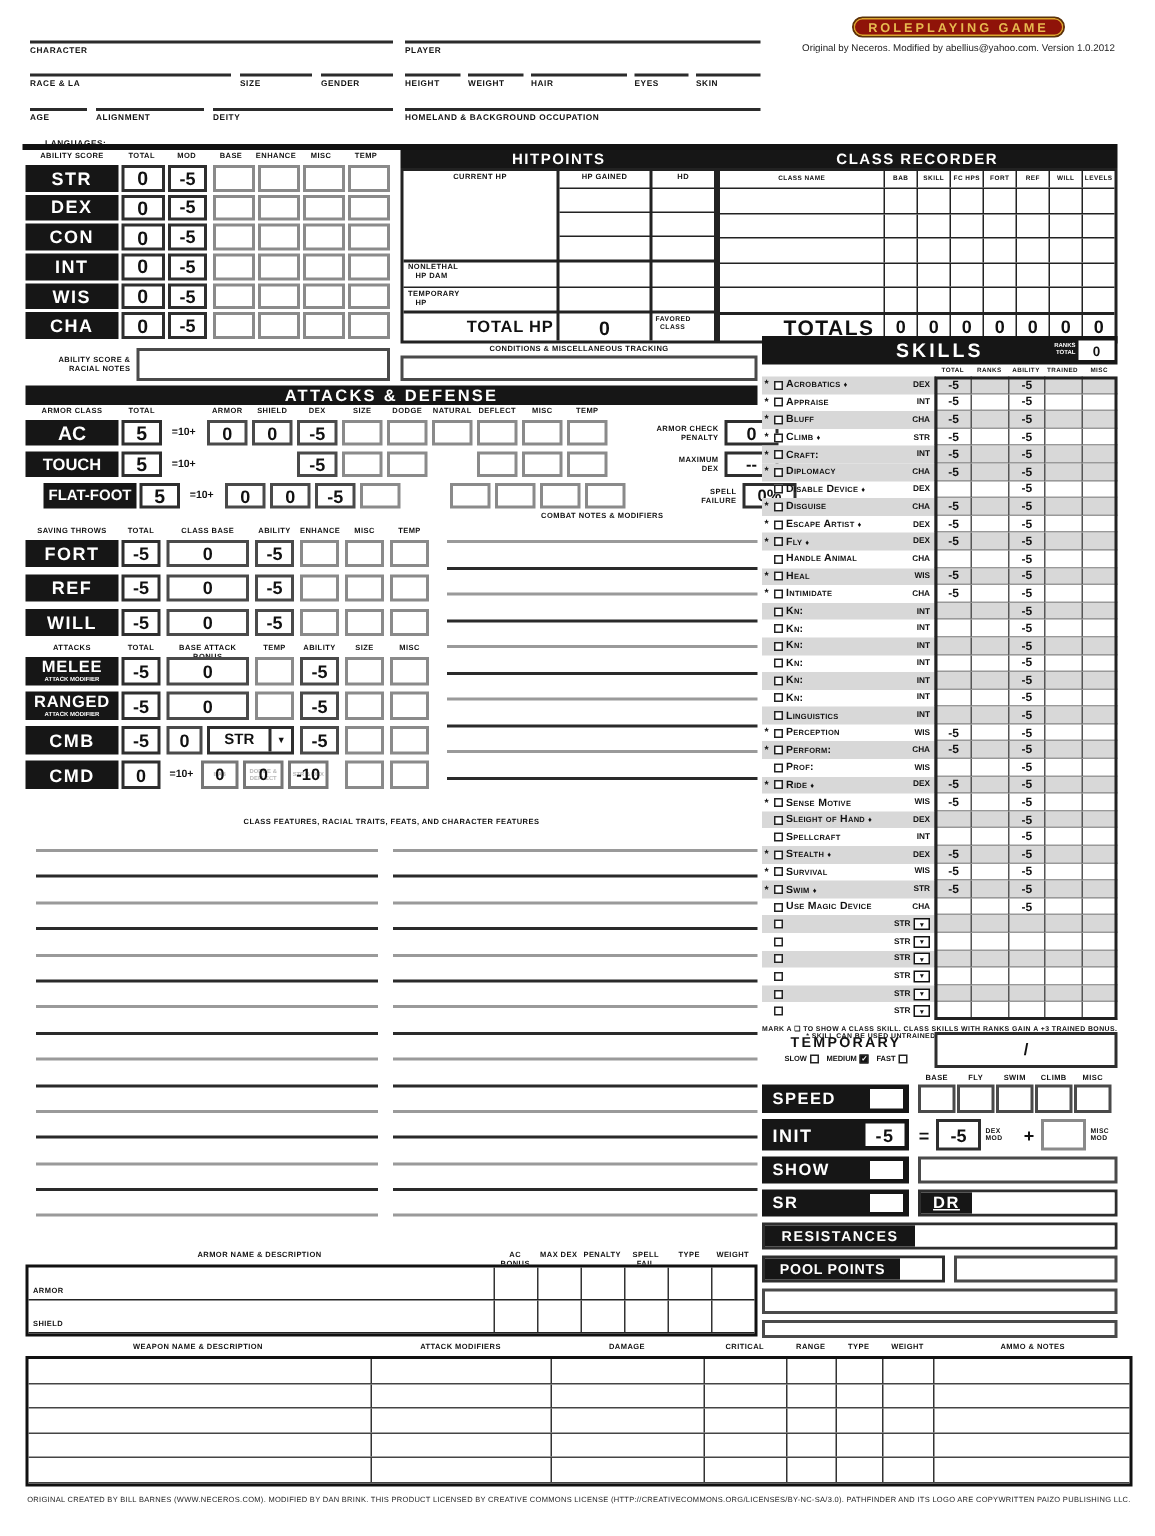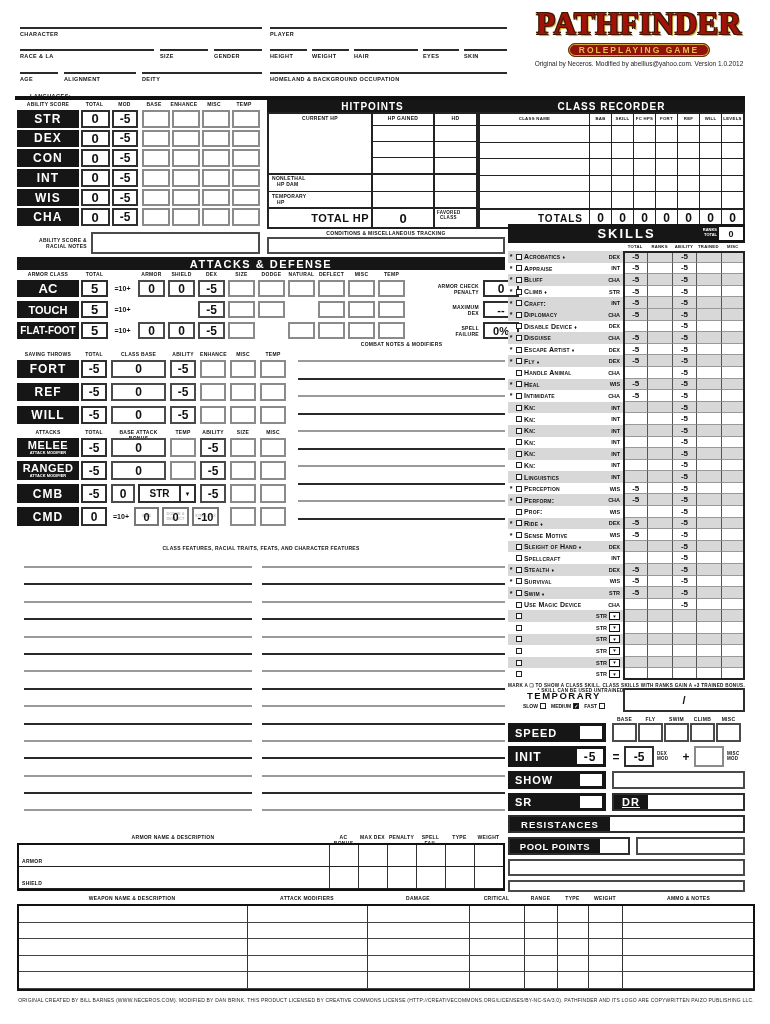--- a/index.html
+++ b/index.html
@@ -97,7 +97,6 @@
     </div>
 
     <div class="abs" style="left:495px;top:2px;width:248px;height:90px;text-align:center;">
-      <div style="font-family:'Liberation Serif',serif;font-weight:bold;font-size:31px;line-height:1;color:#a31208;letter-spacing:.5px;text-shadow:1px 1px 0 #3a1a05,-1px -1px 0 #3a1a05,1px -1px 0 #3a1a05,-1px 1px 0 #3a1a05,2px 2px 1px #c9a227;">PATHFINDER</div>
       <div style="display:inline-block;margin-top:-5px;background:#8f1309;color:#e7b94f;border:1.5px solid #5a3208;box-shadow:0 0 0 1px #d9a62e inset;border-radius:9px;font-size:8.5px;font-weight:bold;letter-spacing:2px;padding:1px 10px;">ROLEPLAYING GAME</div>
       <div style="font-size:6.5px;color:#222;margin-top:3px;">Original by Neceros. Modified by abellius@yahoo.com. Version 1.0.2012</div>
     </div>

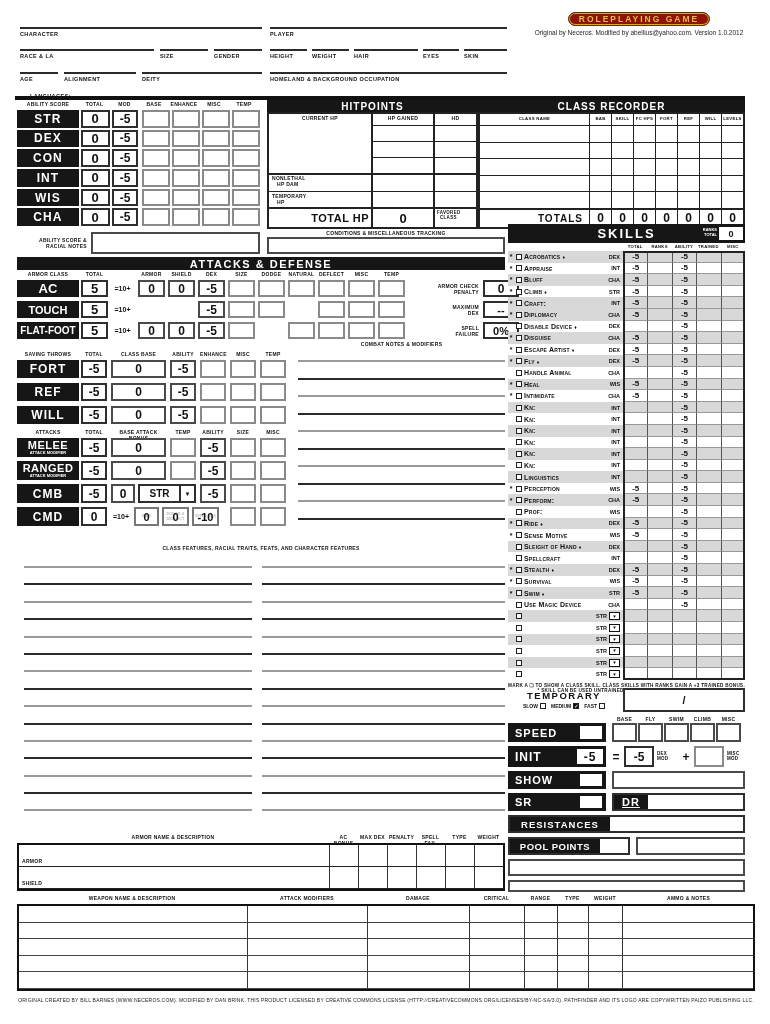--- a/index.html
+++ b/index.html
@@ -275,7 +275,7 @@
 
     </div>
     <div class="crow" style="height:19px;border-top:2px solid #222;">
-      <span class="val" style="width:109px;justify-content:flex-end;padding-right:6px;font-size:10px;letter-spacing:1px;">TOTALS</span>
+      <span class="val" style="width:109px;justify-content:flex-end;padding-right:6px;font-size:14px;letter-spacing:1px;">TOTALS</span>
       <span style="display:flex;">
           <span class="ccell val" style="width:22px;font-size:12px;">0</span>
           <span class="ccell val" style="width:22px;font-size:12px;">0</span>

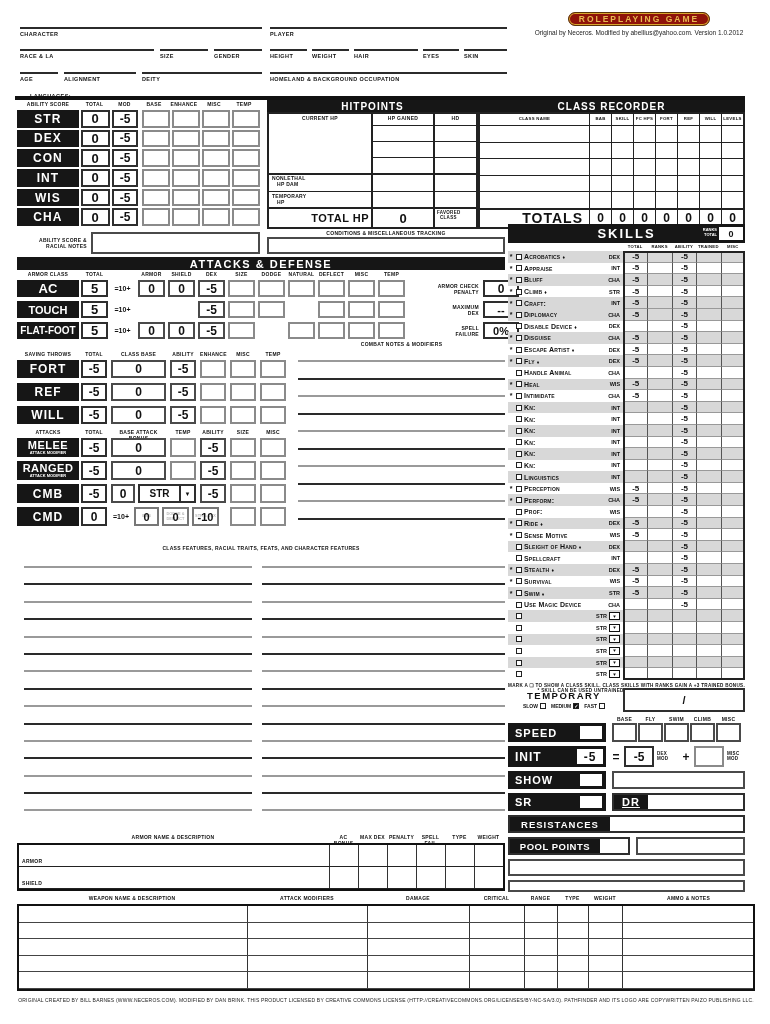--- a/index.html
+++ b/index.html
@@ -336,7 +336,7 @@
       <span class="abs b3 val" style="left:466px;width:36px;height:17px;font-size:11px;">--</span>
     </div>
 
-    <div class="abs" style="left:0;top:50px;width:505px;height:17px;">
+    <div class="abs" style="left:12px;top:50px;width:505px;height:17px;">
       <span class="abs blk" style="left:0;width:62px;height:17px;font-size:10px;">FLAT-FOOT</span>
       <span class="abs b3 val" style="left:64px;width:27px;height:17px;font-size:13px;">5</span>
       <span class="abs val" style="left:92px;width:27px;height:17px;font-size:7px;">=10+</span>

